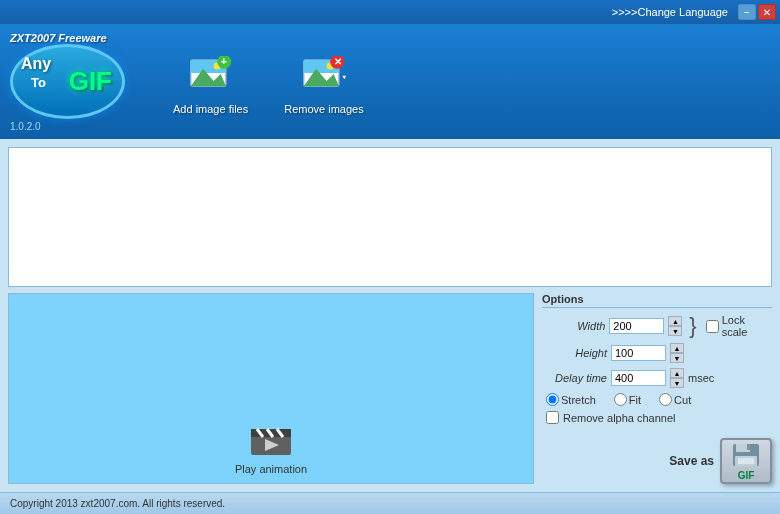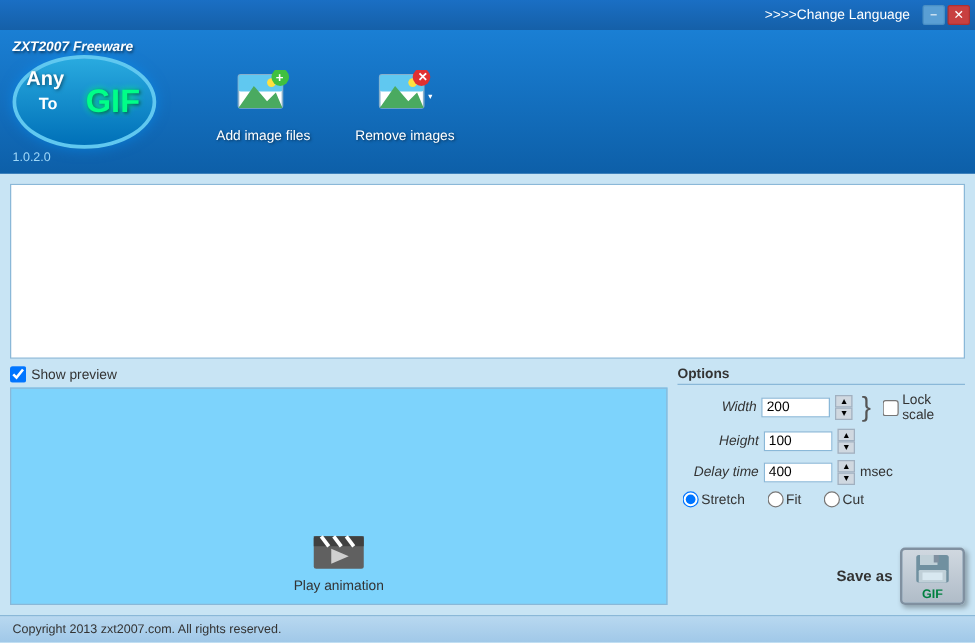--- a/index.html
+++ b/index.html
@@ -421,10 +421,6 @@
   <div class="bottom-area">
 
     <div class="preview-section">
-      <div class="show-preview-row">
-        <input type="checkbox" checked="" style="">
-        <label class="play-animation-label">Show preview</label>
-      </div>
       <div class="preview-canvas">
         <svg class="play-icon" viewBox="0 0 44 36">
 

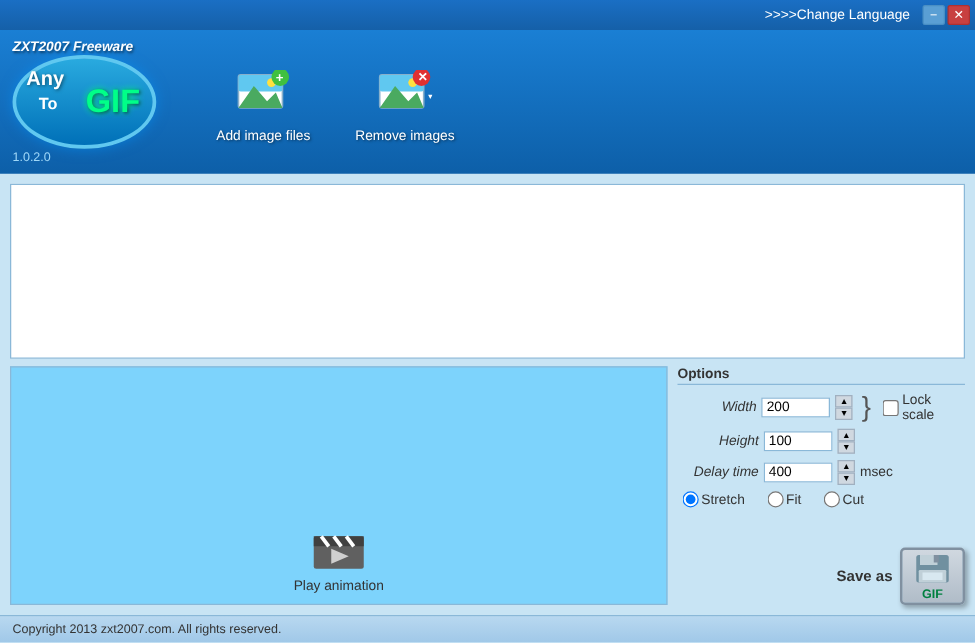--- a/index.html
+++ b/index.html
@@ -488,6 +488,10 @@
         </label>
       </div>
 
+      <div class="checkbox-row">
+        <input type="checkbox" style="">
+        <span class="checkbox-label">Remove alpha channel</span>
+      </div>
 
       <div class="save-area">
         <span class="save-label">Save as</span>

